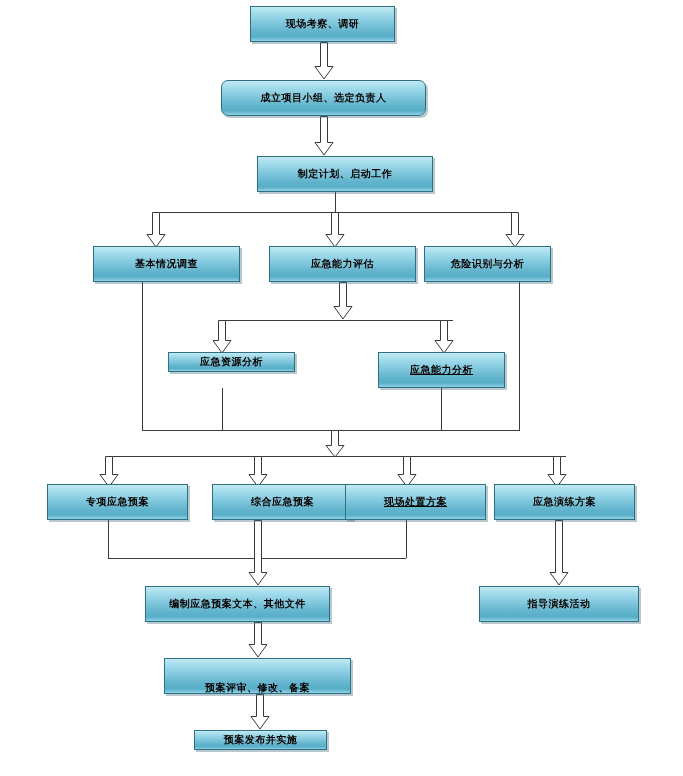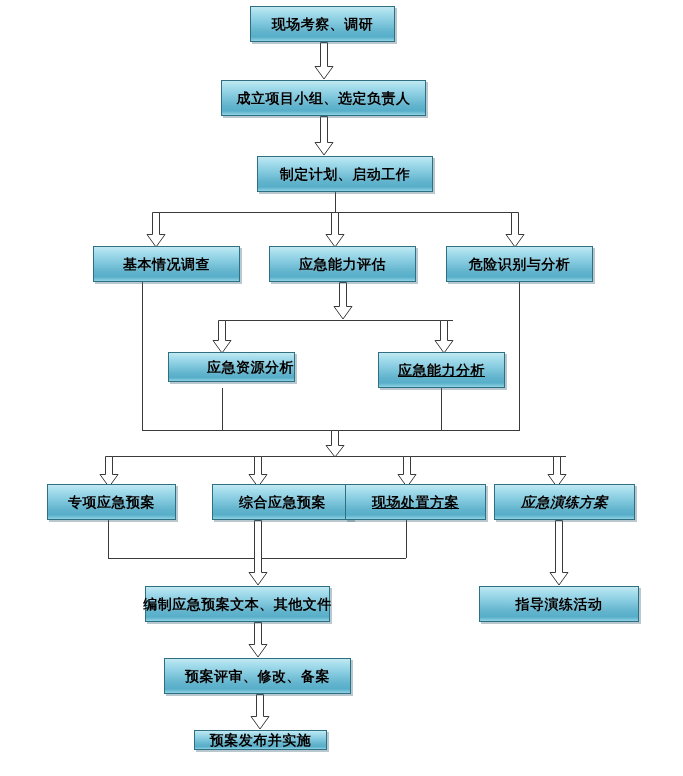--- a/index.html
+++ b/index.html
@@ -38,7 +38,7 @@
     text-align: center;
     color: #000000;
     font-weight: bold;
-    font-size: 14px;
+    font-size: 10px;
     line-height: 1;
     letter-spacing: 0.5px;
     white-space: nowrap;

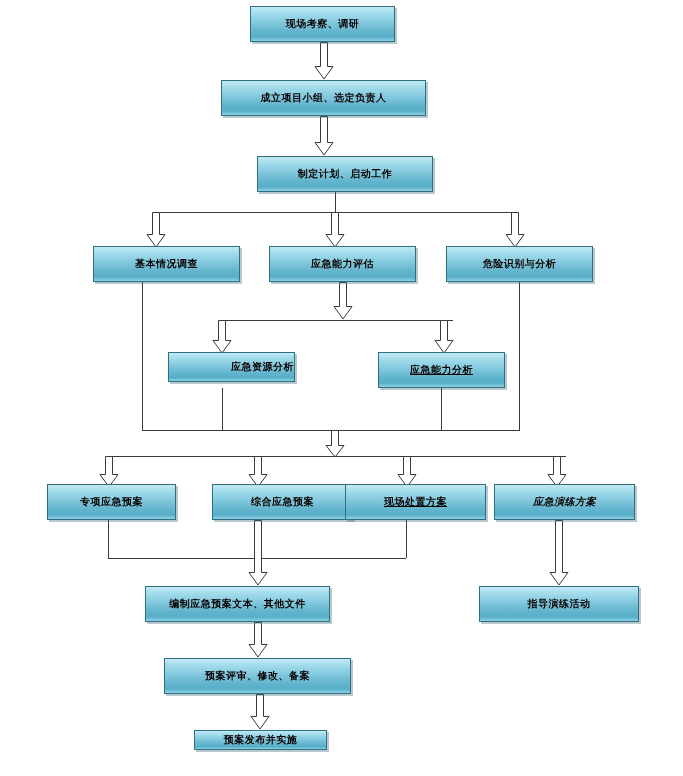--- a/index.html
+++ b/index.html
@@ -191,7 +191,7 @@
     <span class="node-label">现场考察、调研</span>
   </div>
 
-  <div class="node" style="left:221px; top:80px; width:205px; height:36px;">
+  <div class="node" style="left:221px; top:80px; width:205px; height:36px;border-radius:7px;">
     <span class="node-label">成立项目小组、选定负责人</span>
   </div>
 

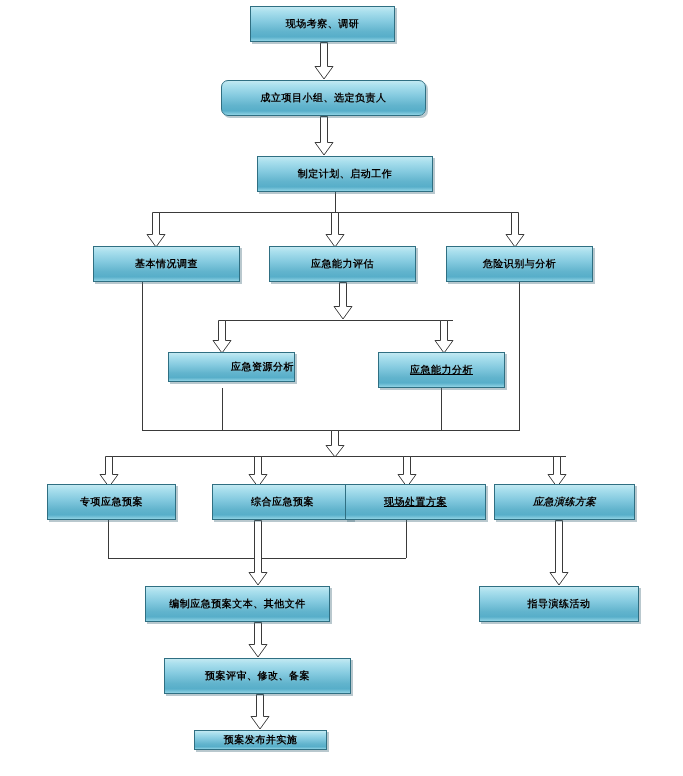--- a/index.html
+++ b/index.html
@@ -207,7 +207,7 @@
     <span class="node-label">应急能力评估</span>
   </div>
 
-  <div class="node" style="left:446px; top:246px; width:147px; height:36px;">
+  <div class="node" style="left:424px; top:246px; width:127px; height:36px;">
     <span class="node-label">危险识别与分析</span>
   </div>
 

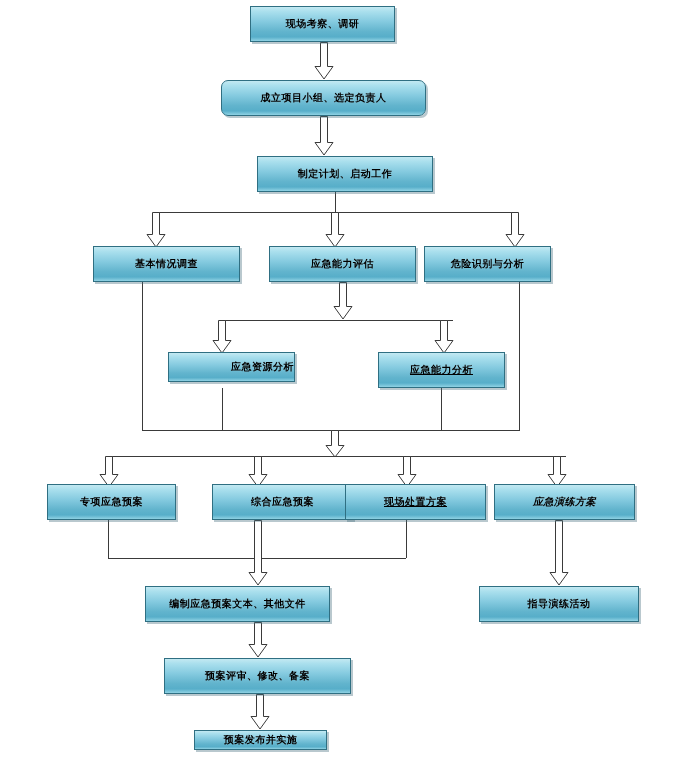--- a/index.html
+++ b/index.html
@@ -211,7 +211,7 @@
     <span class="node-label">危险识别与分析</span>
   </div>
 
-  <div class="node" style="left:168px; top:352px; width:127px; height:30px;justify-content:flex-end;">
+  <div class="node" style="left:168px; top:352px; width:127px; height:20px;">
     <span class="node-label">应急资源分析</span>
   </div>
 

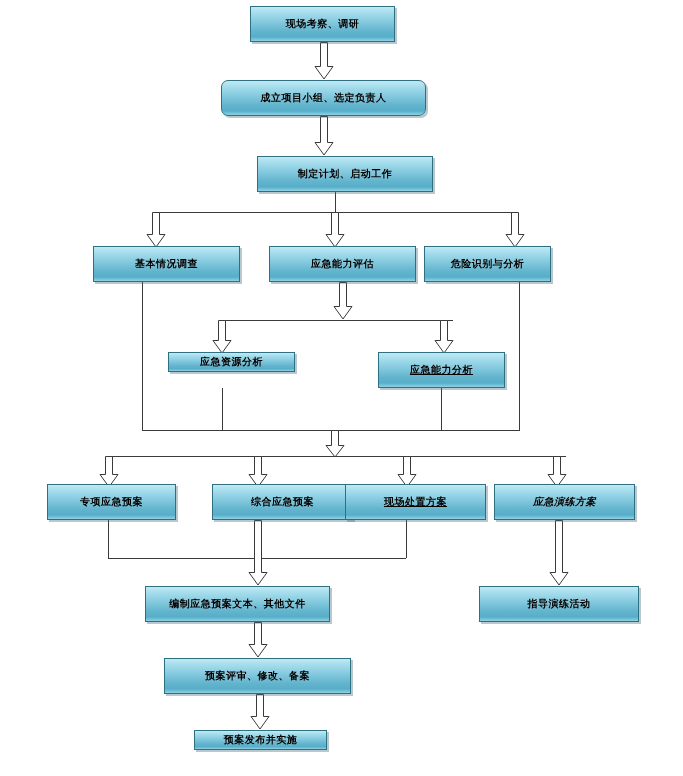--- a/index.html
+++ b/index.html
@@ -219,7 +219,7 @@
     <span class="node-label">应急能力分析</span>
   </div>
 
-  <div class="node" style="left:47px; top:484px; width:129px; height:36px;">
+  <div class="node" style="left:47px; top:484px; width:141px; height:36px;">
     <span class="node-label">专项应急预案</span>
   </div>
 

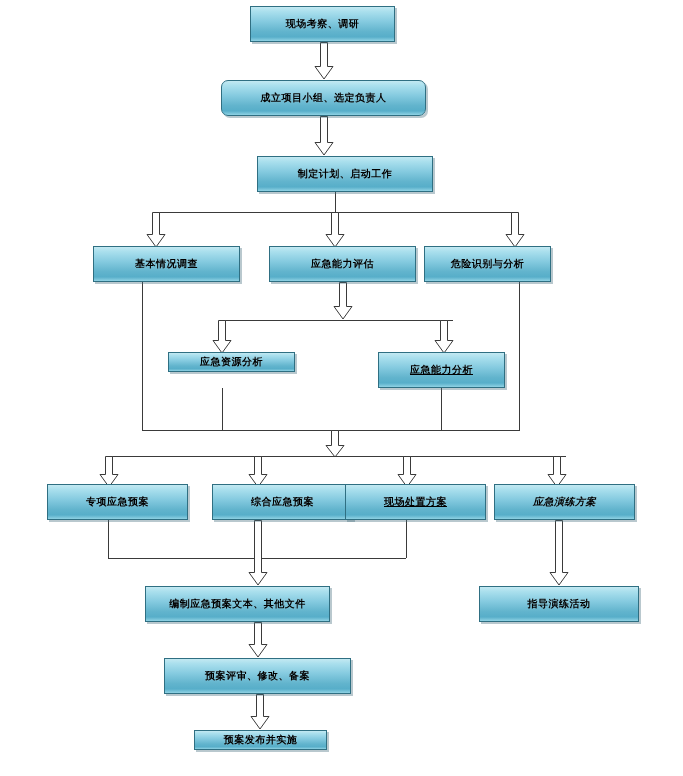--- a/index.html
+++ b/index.html
@@ -231,7 +231,7 @@
     <span class="node-label">现场处置方案</span>
   </div>
 
-  <div class="node" style="left:494px; top:484px; width:141px; height:36px;font-style:italic;">
+  <div class="node" style="left:494px; top:484px; width:141px; height:36px;">
     <span class="node-label">应急演练方案</span>
   </div>
 

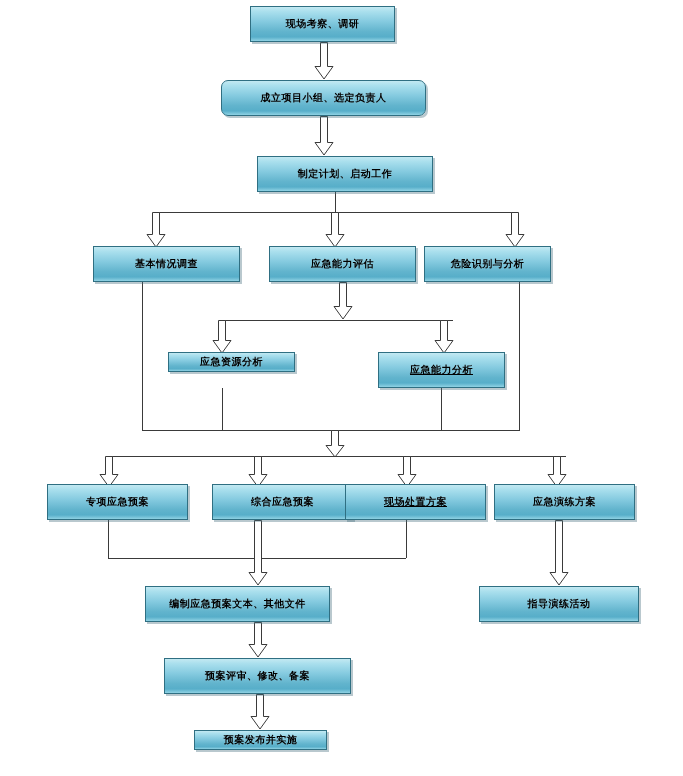--- a/index.html
+++ b/index.html
@@ -243,7 +243,7 @@
     <span class="node-label">指导演练活动</span>
   </div>
 
-  <div class="node" style="left:164px; top:658px; width:187px; height:36px;">
+  <div class="node" style="left:164px; top:658px; width:187px; height:36px;align-items:flex-end;">
     <span class="node-label">预案评审、修改、备案</span>
   </div>
 

